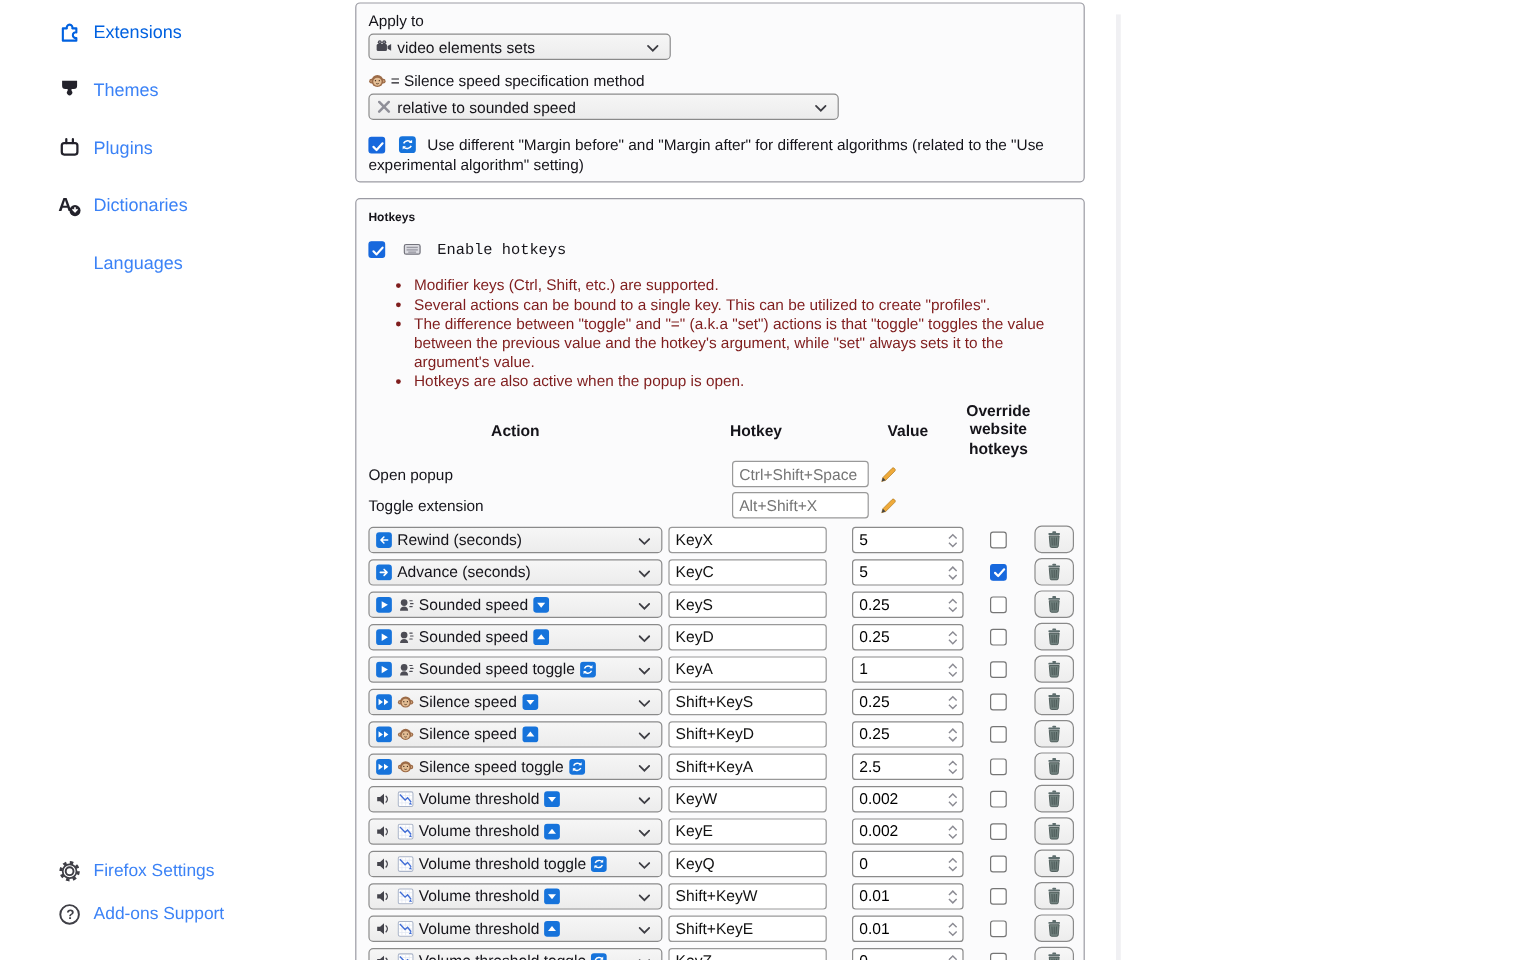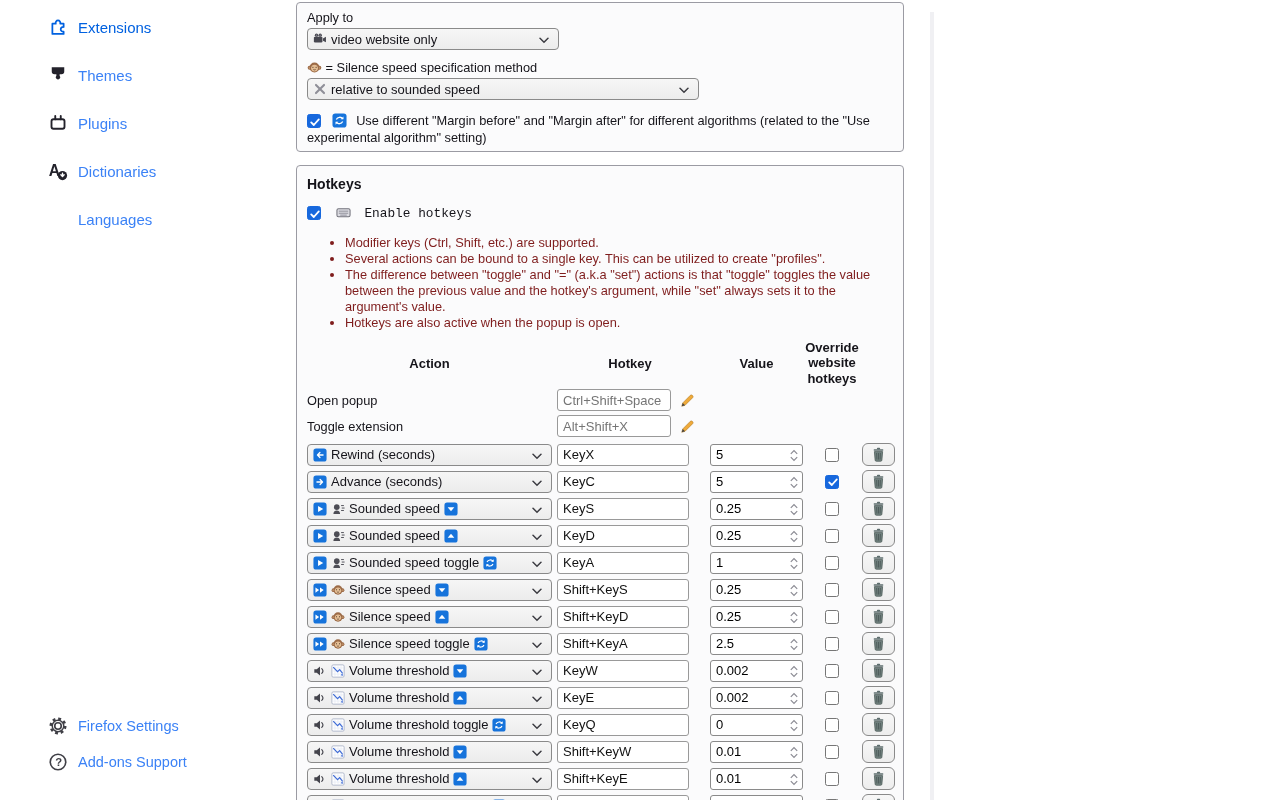--- a/index.html
+++ b/index.html
@@ -178,7 +178,7 @@
             <circle cx="8.2" cy="3.6" r="0.8" fill="#8d8d97"></circle>
           </svg>
         </span>
-      <span class="sel-label">video website only</span>
+      <span class="sel-label">video elements sets</span>
       <span class="chev">
           <svg viewBox="0 0 10 7" xmlns="http://www.w3.org/2000/svg">
             <path d="M1 1.2l4 4 4-4" stroke="#3e3e44" stroke-width="1.5" fill="none" stroke-linecap="round"></path>

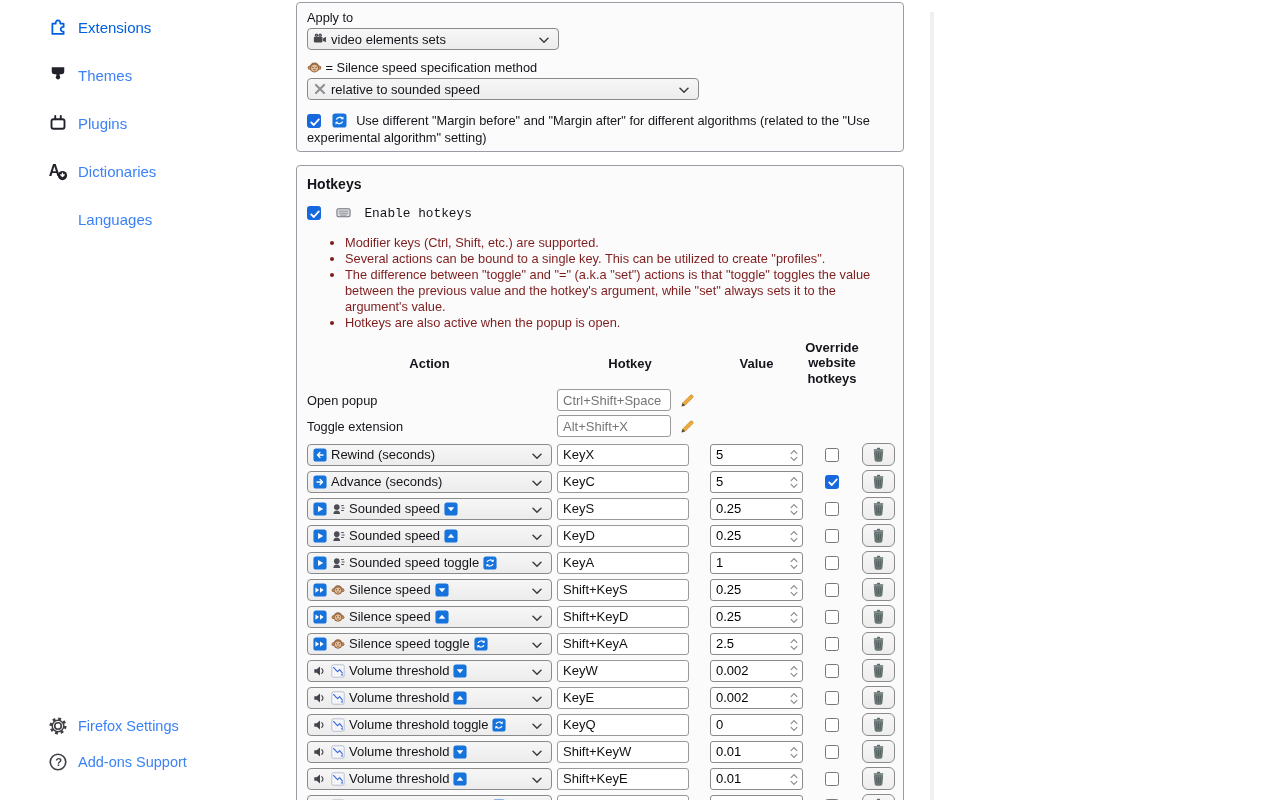--- a/index.html
+++ b/index.html
@@ -53,7 +53,7 @@
   .check-row .inline-icon { margin-right:6px; }
 
   
-  .hk-title { font-size:14px; font-weight:bold; margin-bottom:13px; }
+  .hk-title { font-size:10px; font-weight:bold; margin-bottom:13px; }
   .enable-row { font-size:12.8px; margin-bottom:14px;font-family:Liberation Mono, monospace; }
   .enable-row .cb { margin-right:7px; }
   .enable-row .inline-icon { margin-right:6px; }

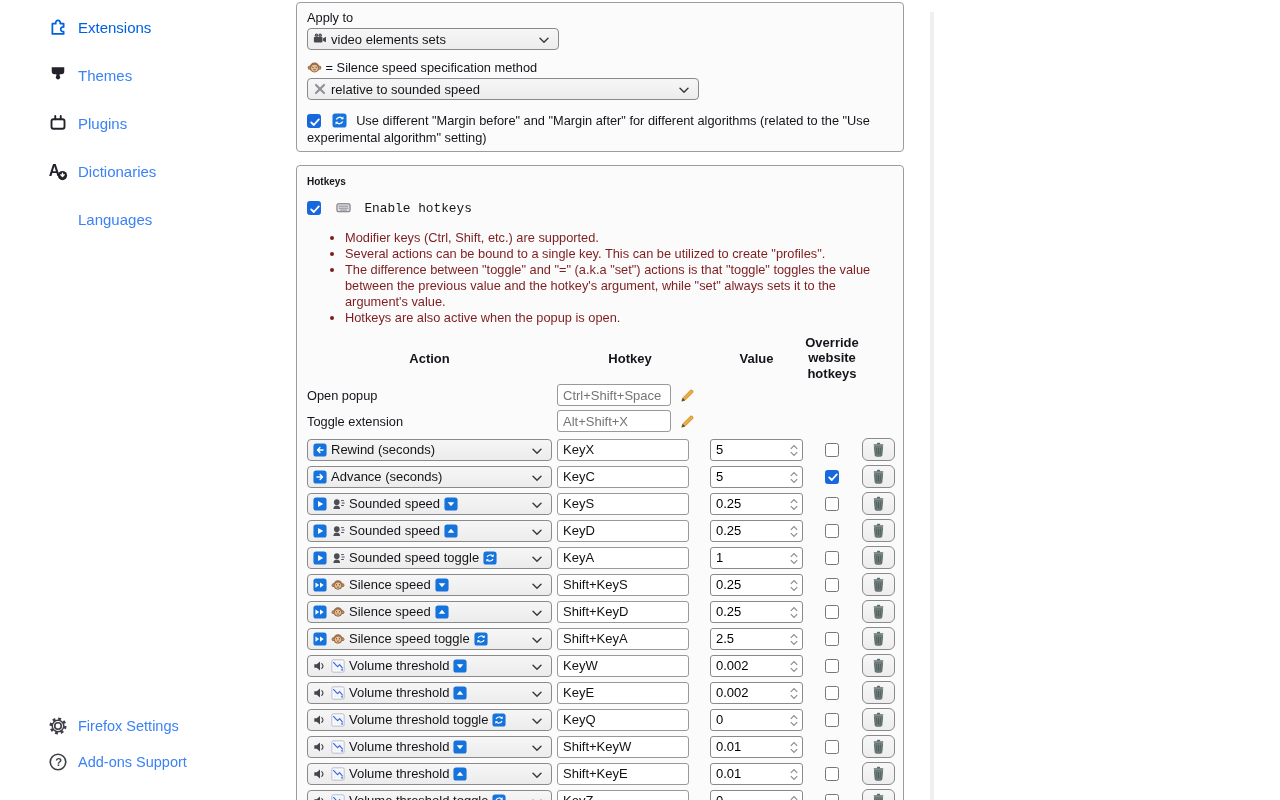--- a/index.html
+++ b/index.html
@@ -71,7 +71,7 @@
 
   .cmd-row { height:26px; font-size:12.8px; }
   .cmd-label { grid-column:1; }
-  .cmd-input-wrap { grid-column:3 / span 3; display:flex; align-items:center; }
+  .cmd-input-wrap { grid-column:3 / span 3; display:flex; align-items:center;justify-content:center; }
   .hk-input { height:22px; border:1px solid #999; border-radius:3px; background:#fff;
     font-family:"Liberation Sans",sans-serif; font-size:13px; padding:0 5px; color:#111; outline:none; }
   .hk-input.ghost { width:114px; color:#757575; }

